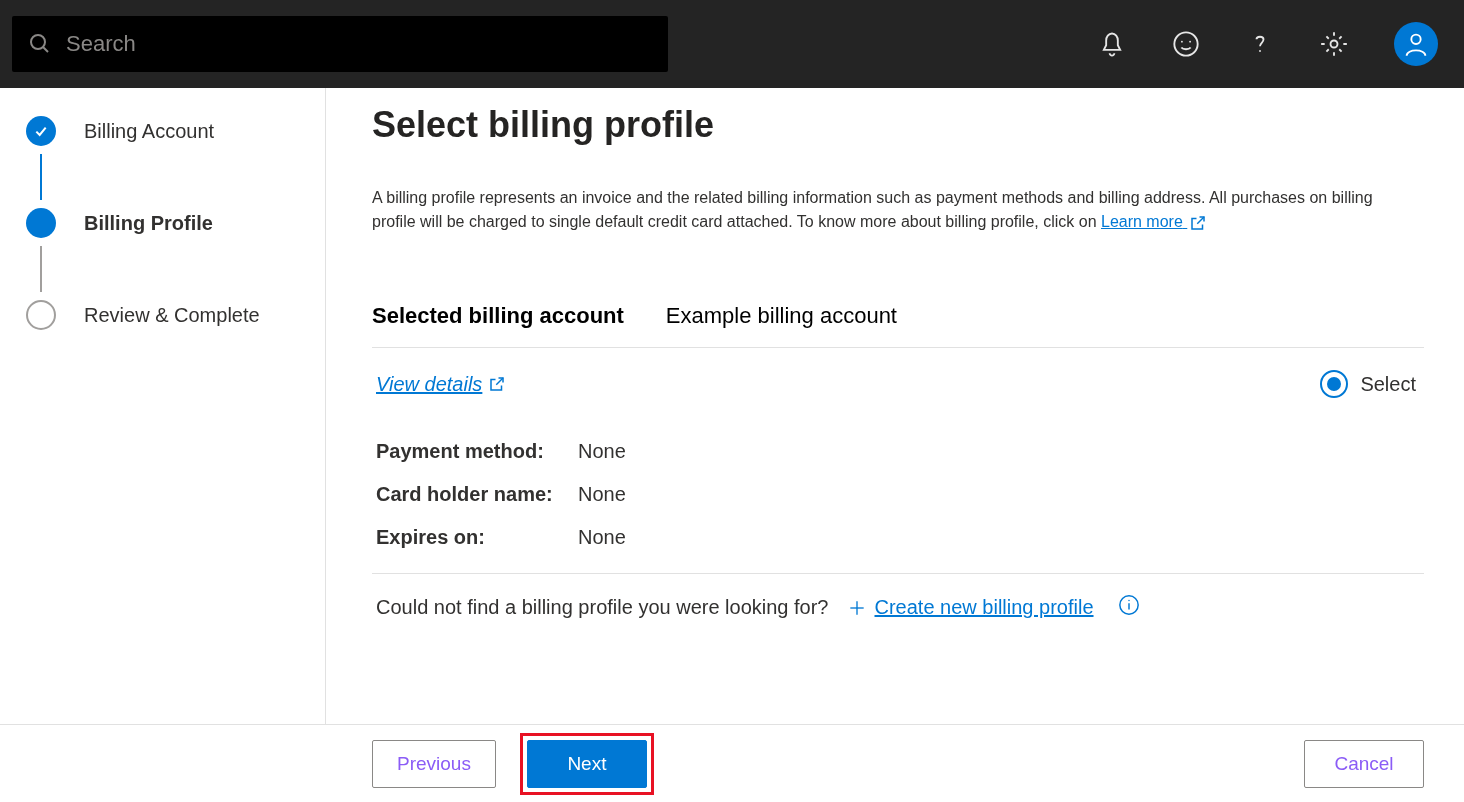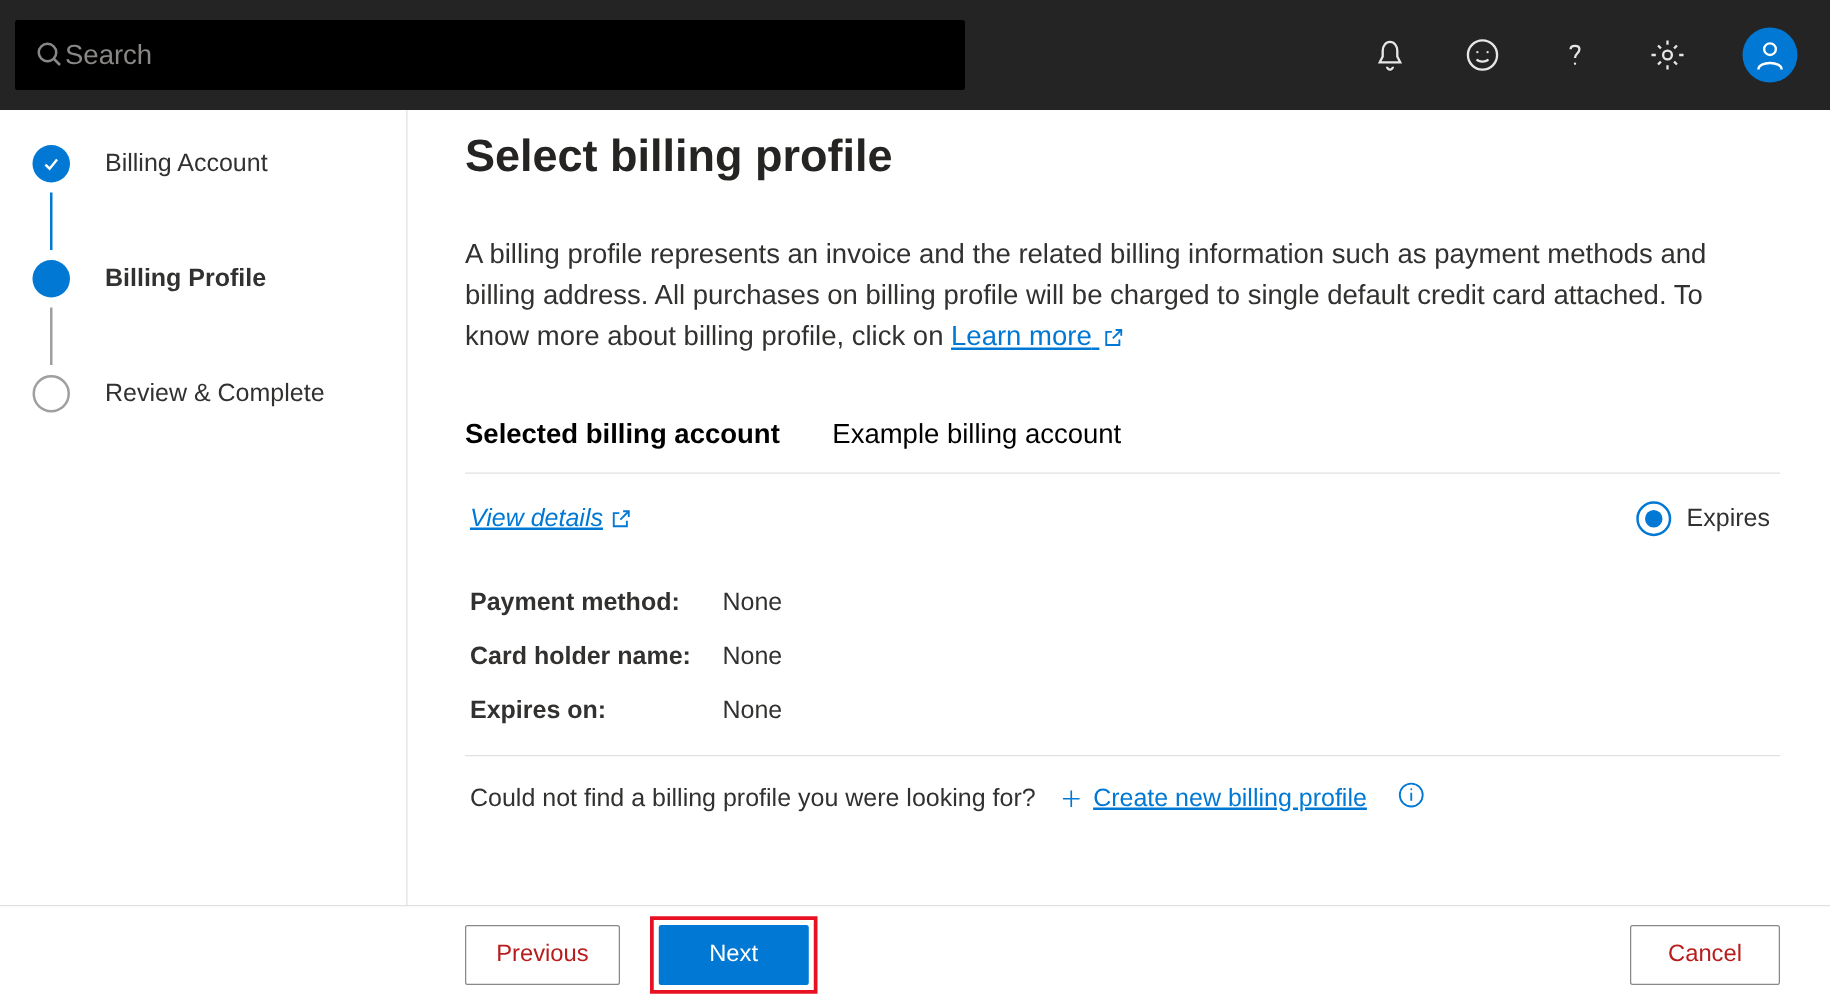--- a/index.html
+++ b/index.html
@@ -22,10 +22,11 @@
     .search-wrap {
       display: flex;
       align-items: center;
+      gap: 14px;
       background: #000;
       padding: 0 16px;
       height: 56px;
-      width: 760px;
+      width: 656px;
       border-radius: 2px;
     }
     .search-wrap svg { fill: none; stroke: #8a8886; stroke-width: 2; }

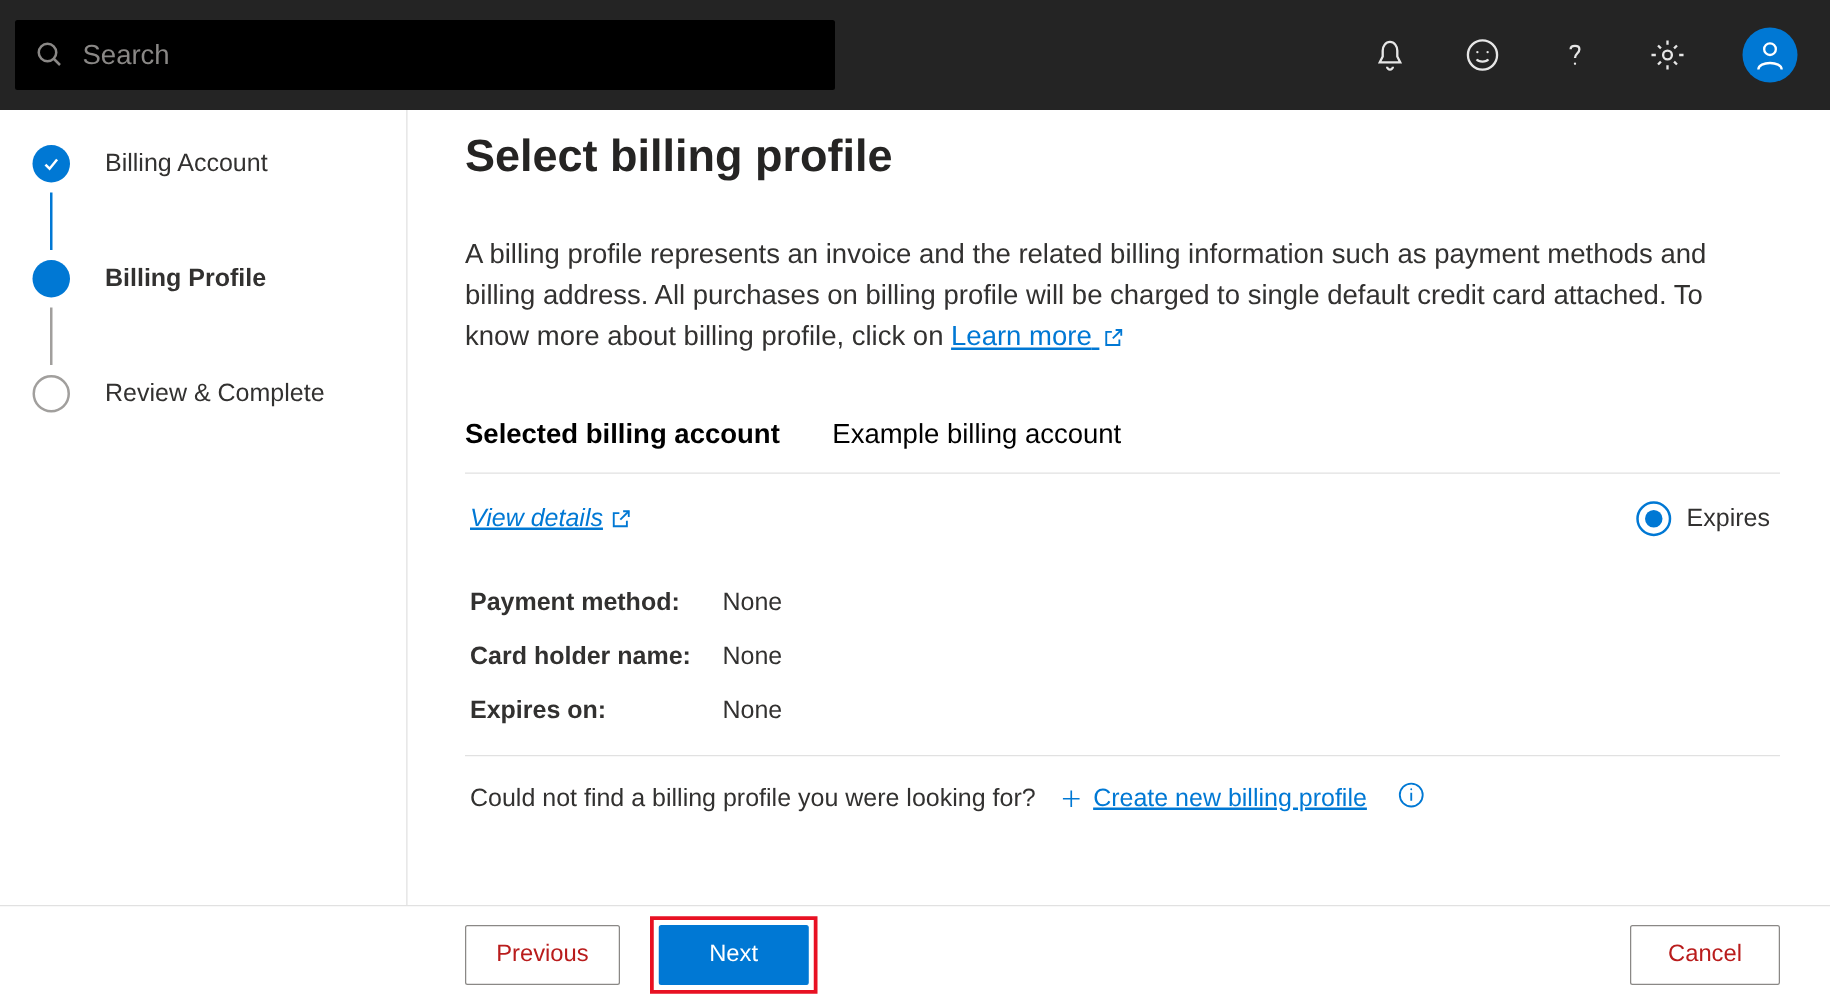--- a/index.html
+++ b/index.html
@@ -107,10 +107,10 @@
       margin-bottom: 40px;
     }
     .desc {
-      font-size: 22px;
+      font-size: 16px;
       line-height: 1.5;
       color: #323130;
-      margin-bottom: 8px;
+      margin-bottom: 28px;
       max-width: 1020px;
     }
     .link {

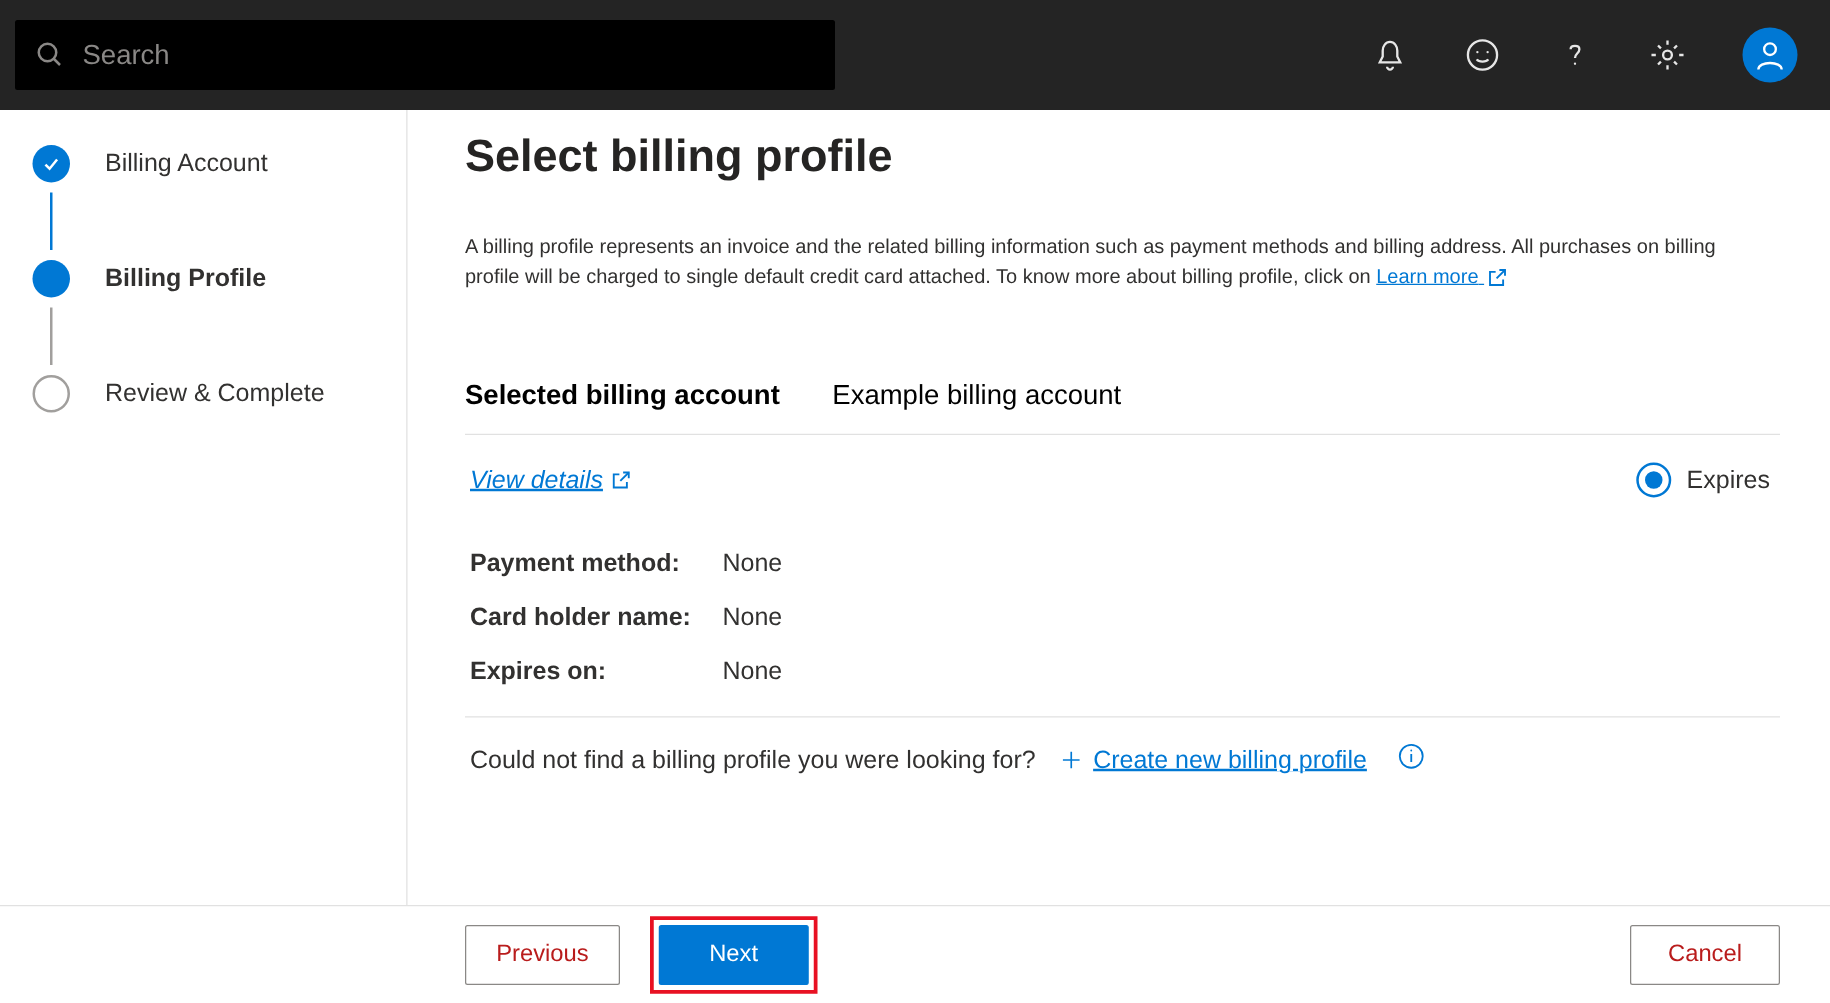--- a/index.html
+++ b/index.html
@@ -313,7 +313,7 @@
         <span class="radio">
             <span class="inner"></span>
           </span>
-        <span>Expires</span>
+        <span>Select</span>
       </label>
     </div>
 

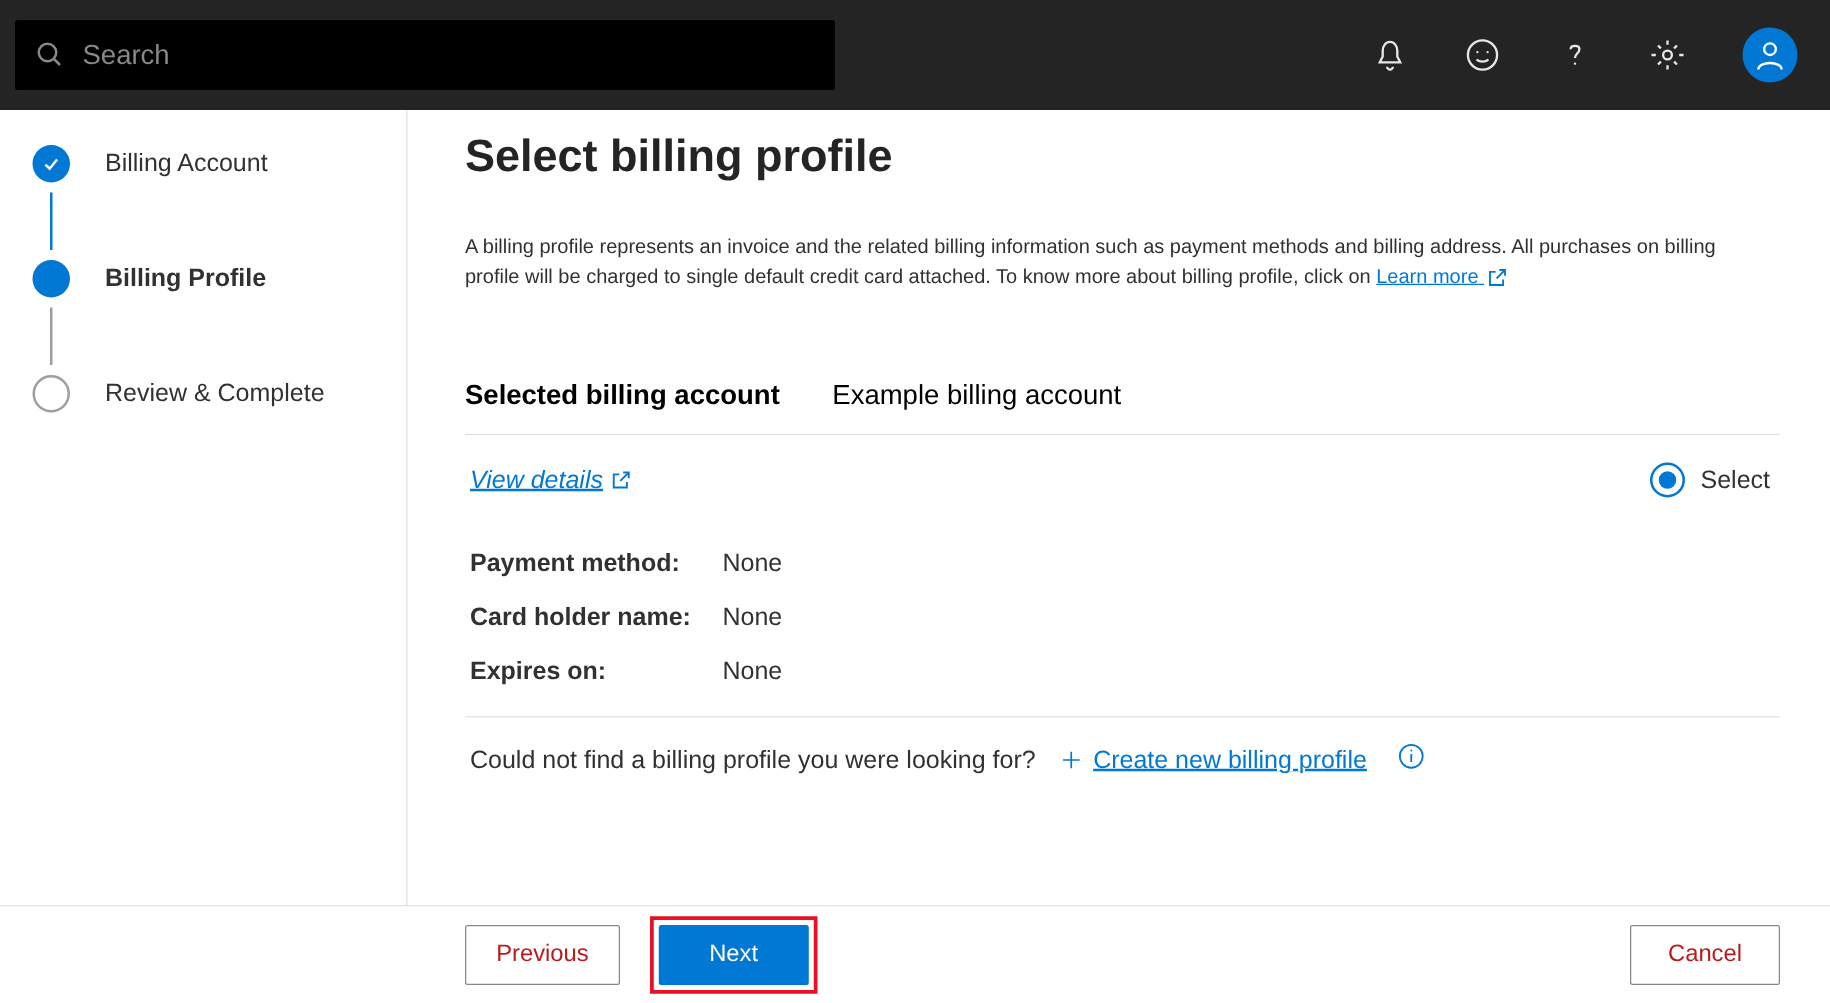--- a/index.html
+++ b/index.html
@@ -208,7 +208,7 @@
       cursor: pointer;
       font-family: inherit;
     }
-    .btn-secondary { background: #fff; border: 1px solid #8a8886; color: #b91c1c; }
+    .btn-secondary { background: #fff; border: 1px solid #8a8886; color: #8b5cf6; }
     .btn-primary { background: #0078d4; border: 1px solid #0078d4; color: #fff; }
     .next-highlight {
       padding: 4px;

